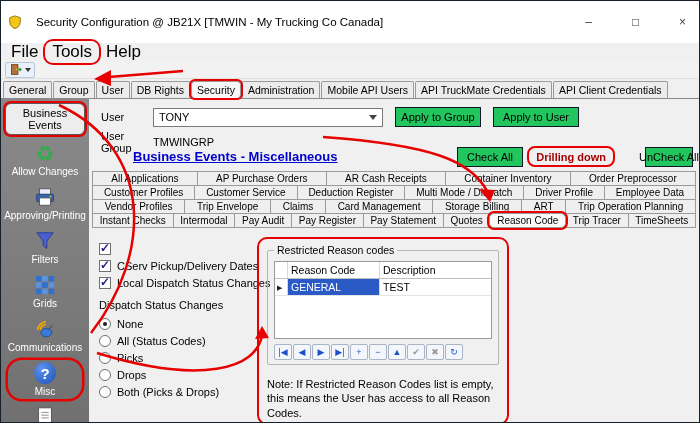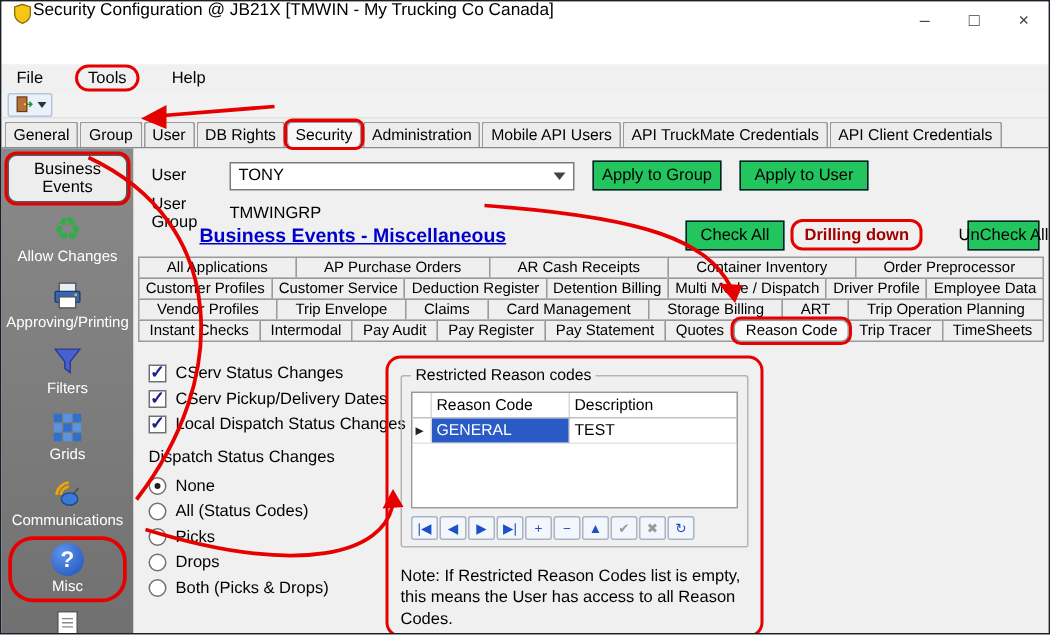--- a/index.html
+++ b/index.html
@@ -8,7 +8,7 @@
   .window{position:relative;width:700px;height:423px;margin:0 auto;background:#f0f0f0;border:1px solid #16202b;overflow:hidden;font-size:12px}
 
   
-  .titlebar{height:42px;background:#fff;display:flex;align-items:flex-start;padding-left:6px;gap:0}
+  .titlebar{height:42px;background:#fff;display:flex;align-items:center;padding-left:6px;gap:14px}
   .title-text{flex:1;font-size:11.5px;white-space:nowrap;overflow:hidden}
   .win-btn{width:33px;height:24px;display:flex;align-items:center;justify-content:center;font-size:12px;color:#444}
 

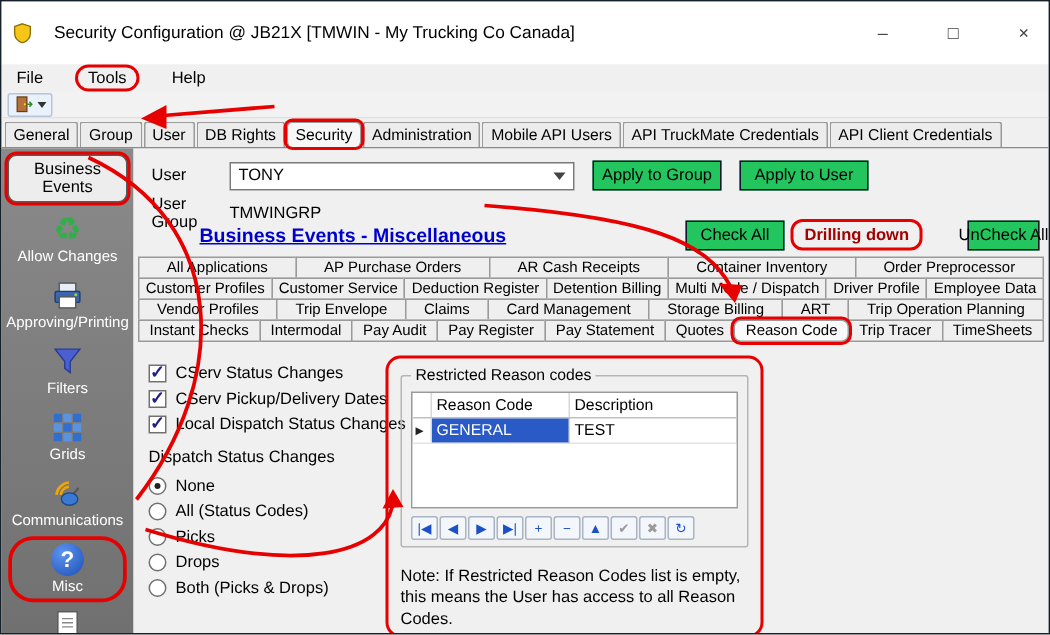--- a/index.html
+++ b/index.html
@@ -14,7 +14,7 @@
 
   
   .menubar{height:18px;display:flex;align-items:center;padding-left:3px;background:#f0f0f0}
-  .menu-item{padding:1px 7px;font-size:11px}
+  .menu-item{padding:1px 7px;font-size:17px}
   .menu-item.annot-pill{box-shadow:0 0 0 2px #e60000;border-radius:8px;margin:0 16px}
 
   

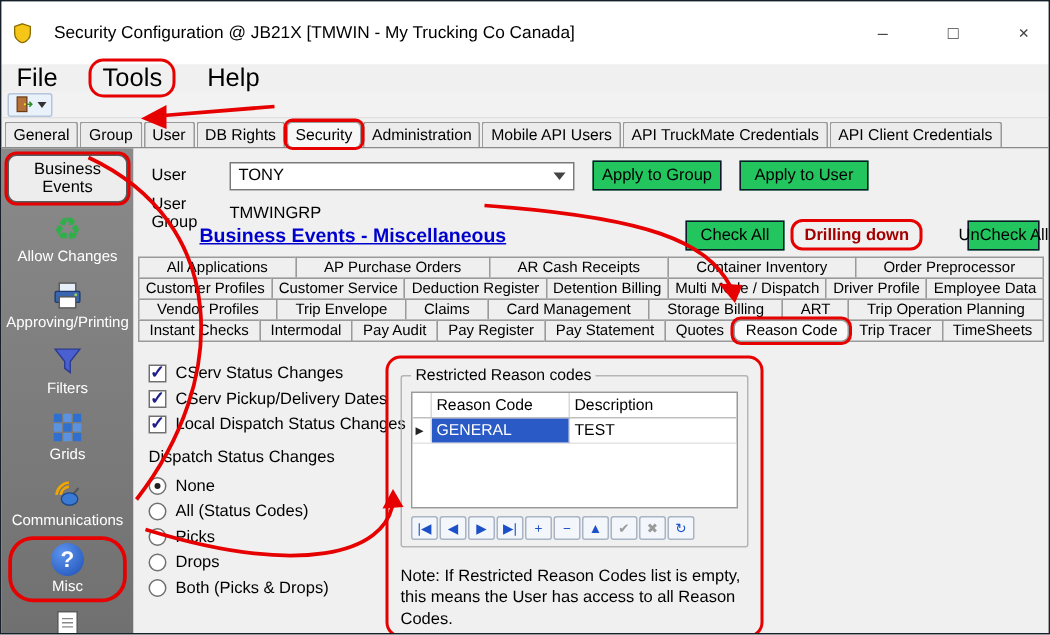--- a/index.html
+++ b/index.html
@@ -15,7 +15,7 @@
   
   .menubar{height:18px;display:flex;align-items:center;padding-left:3px;background:#f0f0f0}
   .menu-item{padding:1px 7px;font-size:17px}
-  .menu-item.annot-pill{box-shadow:0 0 0 2px #e60000;border-radius:8px;margin:0 16px}
+  .menu-item.annot-pill{box-shadow:0 0 0 2px #e60000;border-radius:8px;margin:0 0}
 
   
   .toolbar{height:18px;display:flex;align-items:center;padding-left:4px;background:#f2f2f2;border-bottom:1px solid #e0e0e0}

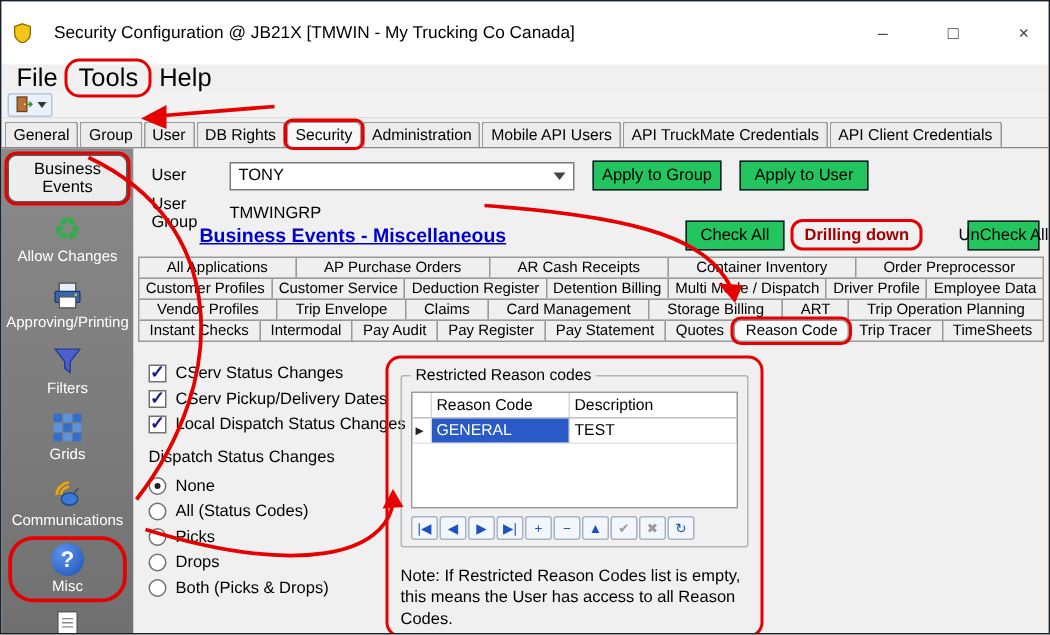--- a/index.html
+++ b/index.html
@@ -259,7 +259,6 @@
           <span class="subtab">Customer Profiles</span>
           <span class="subtab">Customer Service</span>
           <span class="subtab">Deduction Register</span>
-          <span class="subtab">Detention Billing</span>
           <span class="subtab">Multi Mode / Dispatch</span>
           <span class="subtab">Driver Profile</span>
           <span class="subtab">Employee Data</span>

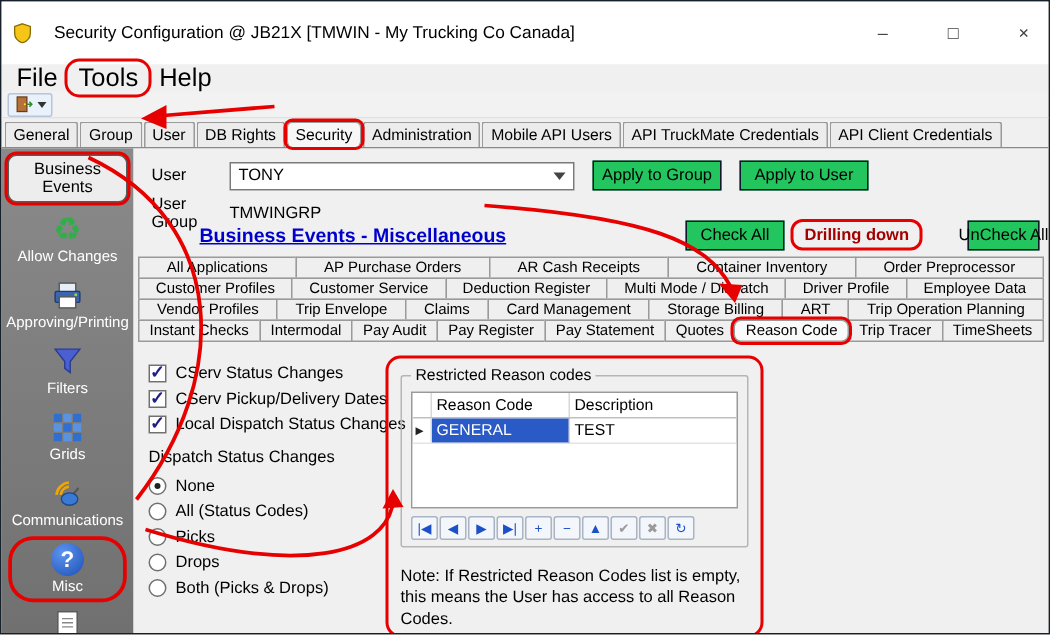--- a/index.html
+++ b/index.html
@@ -290,7 +290,6 @@
         <div class="opts">
           <div class="opt-row">
             <span class="cb checked"></span>
-            <span>CServ Status Changes</span>
           </div>
           <div class="opt-row">
             <span class="cb checked"></span>

